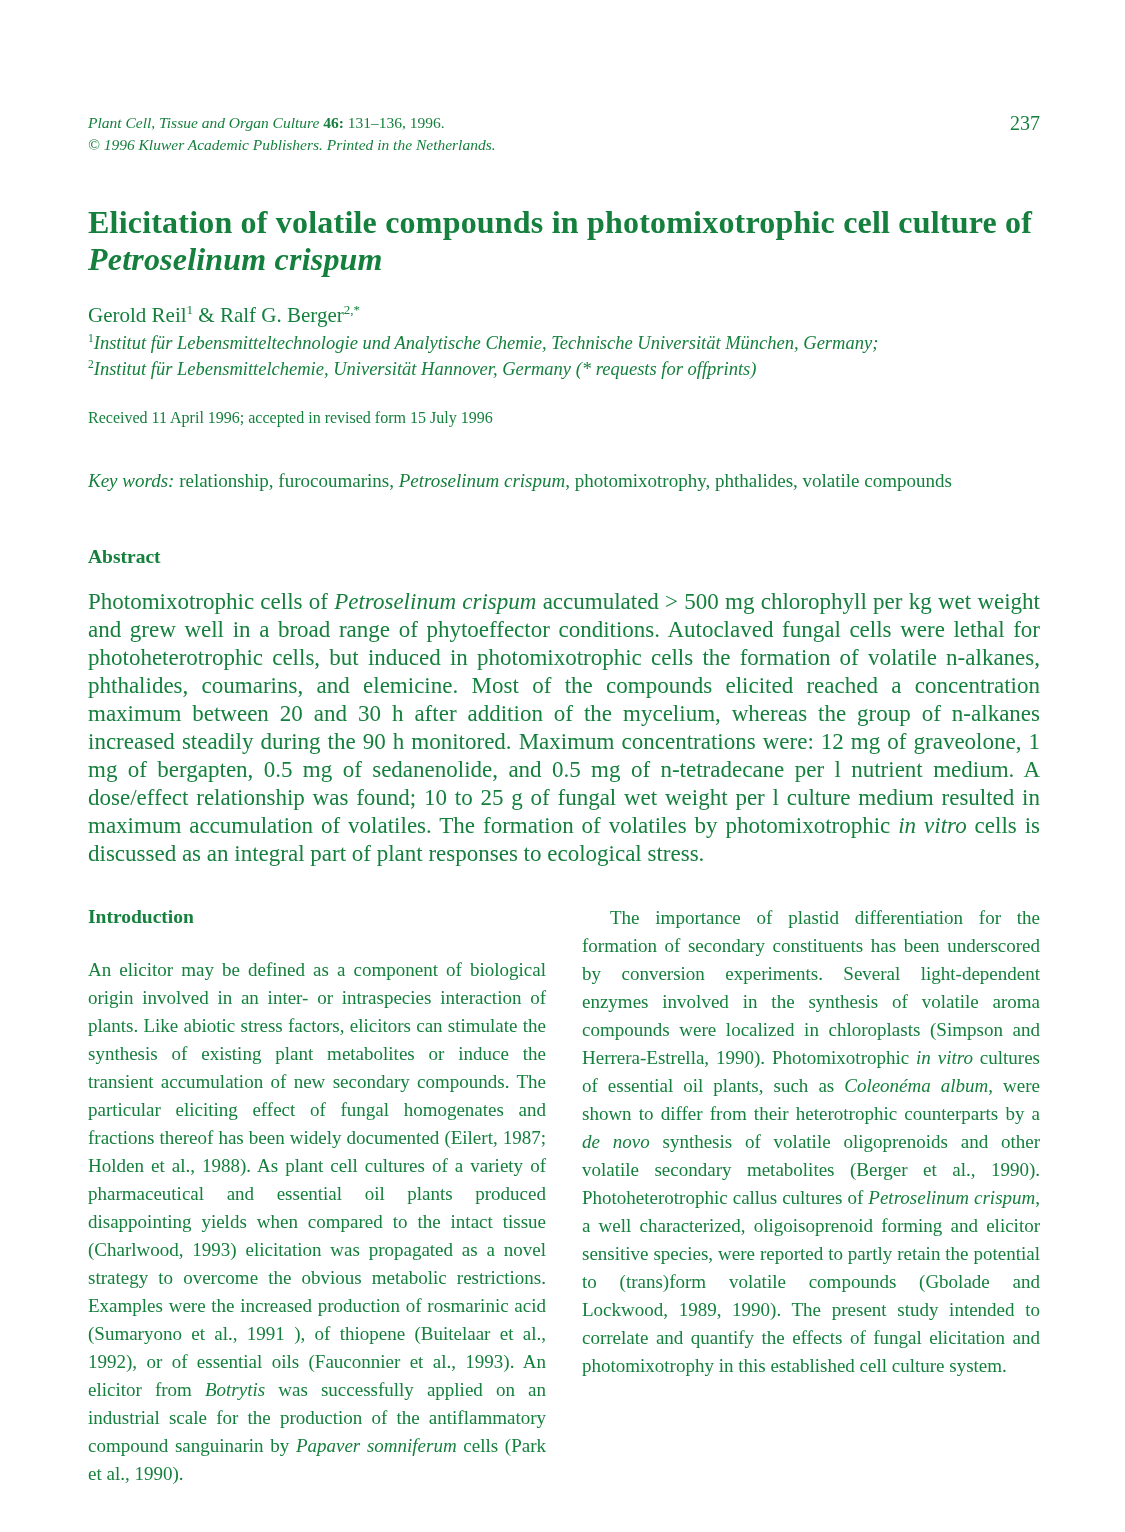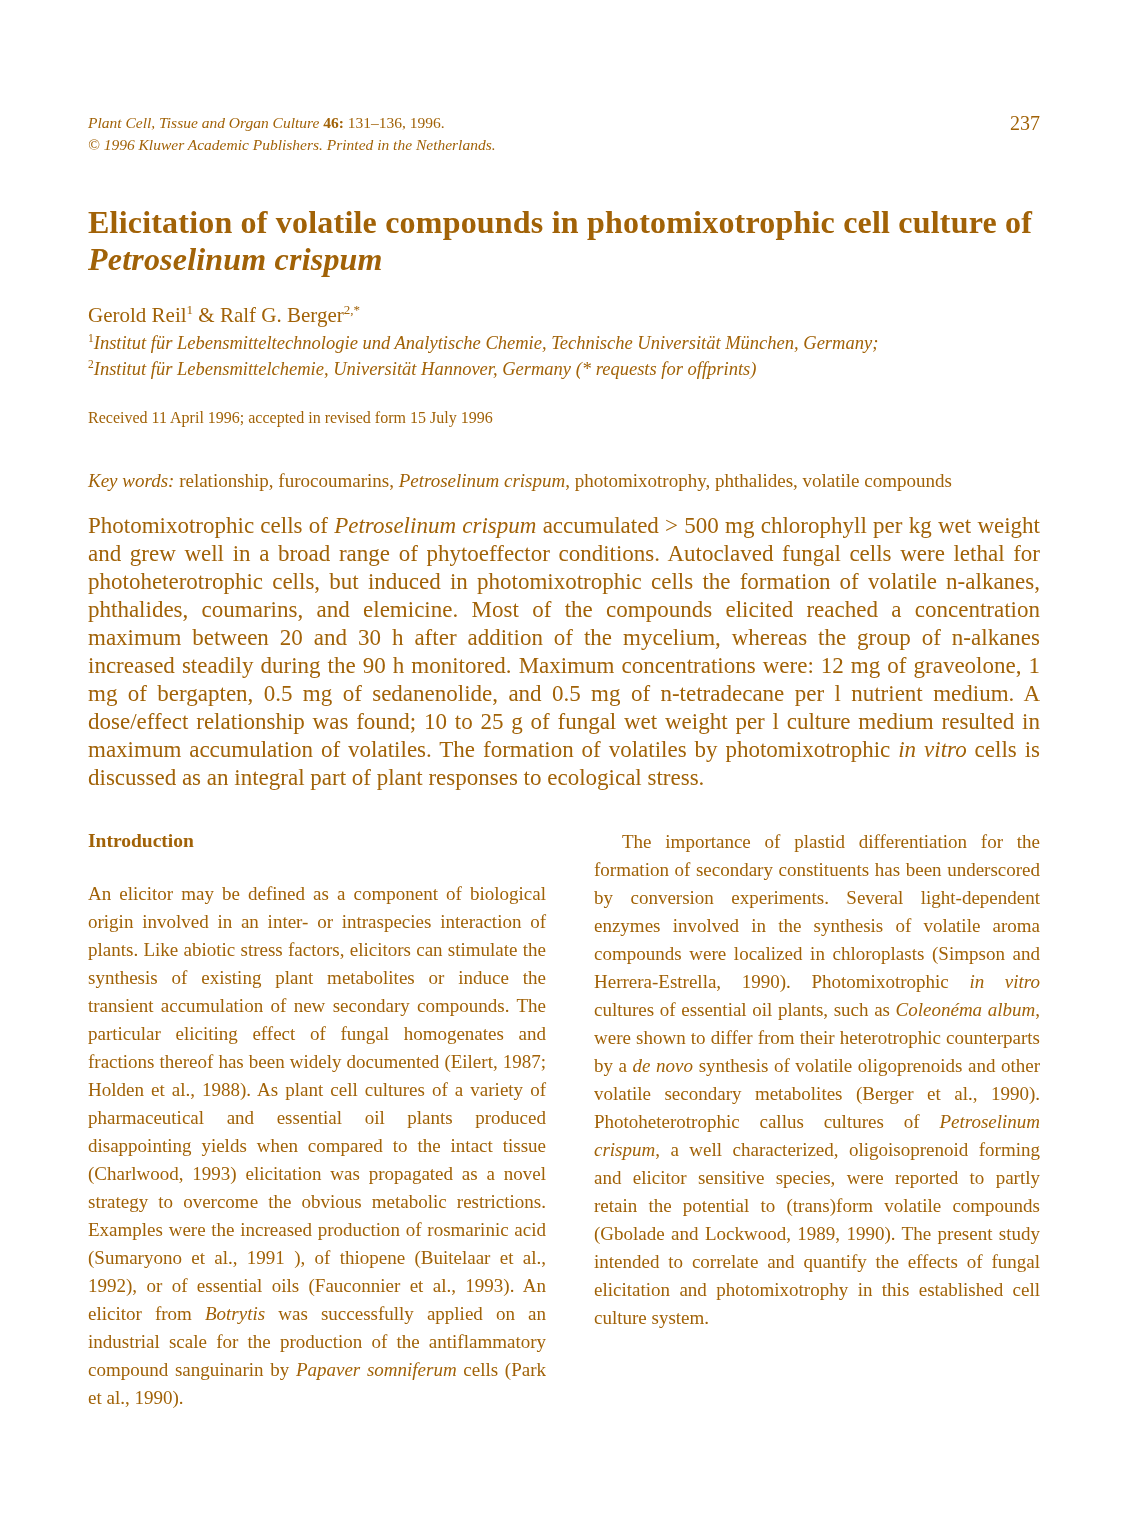--- a/index.html
+++ b/index.html
@@ -9,7 +9,7 @@
     height: 1532px;
     margin: 0 auto;
     background: #ffffff;
-    color: #a16207;
+    color: #15803d;
     font-family: "Liberation Serif", "DejaVu Serif", serif;
     box-sizing: border-box;
     padding: 112px 85px 0 88px;

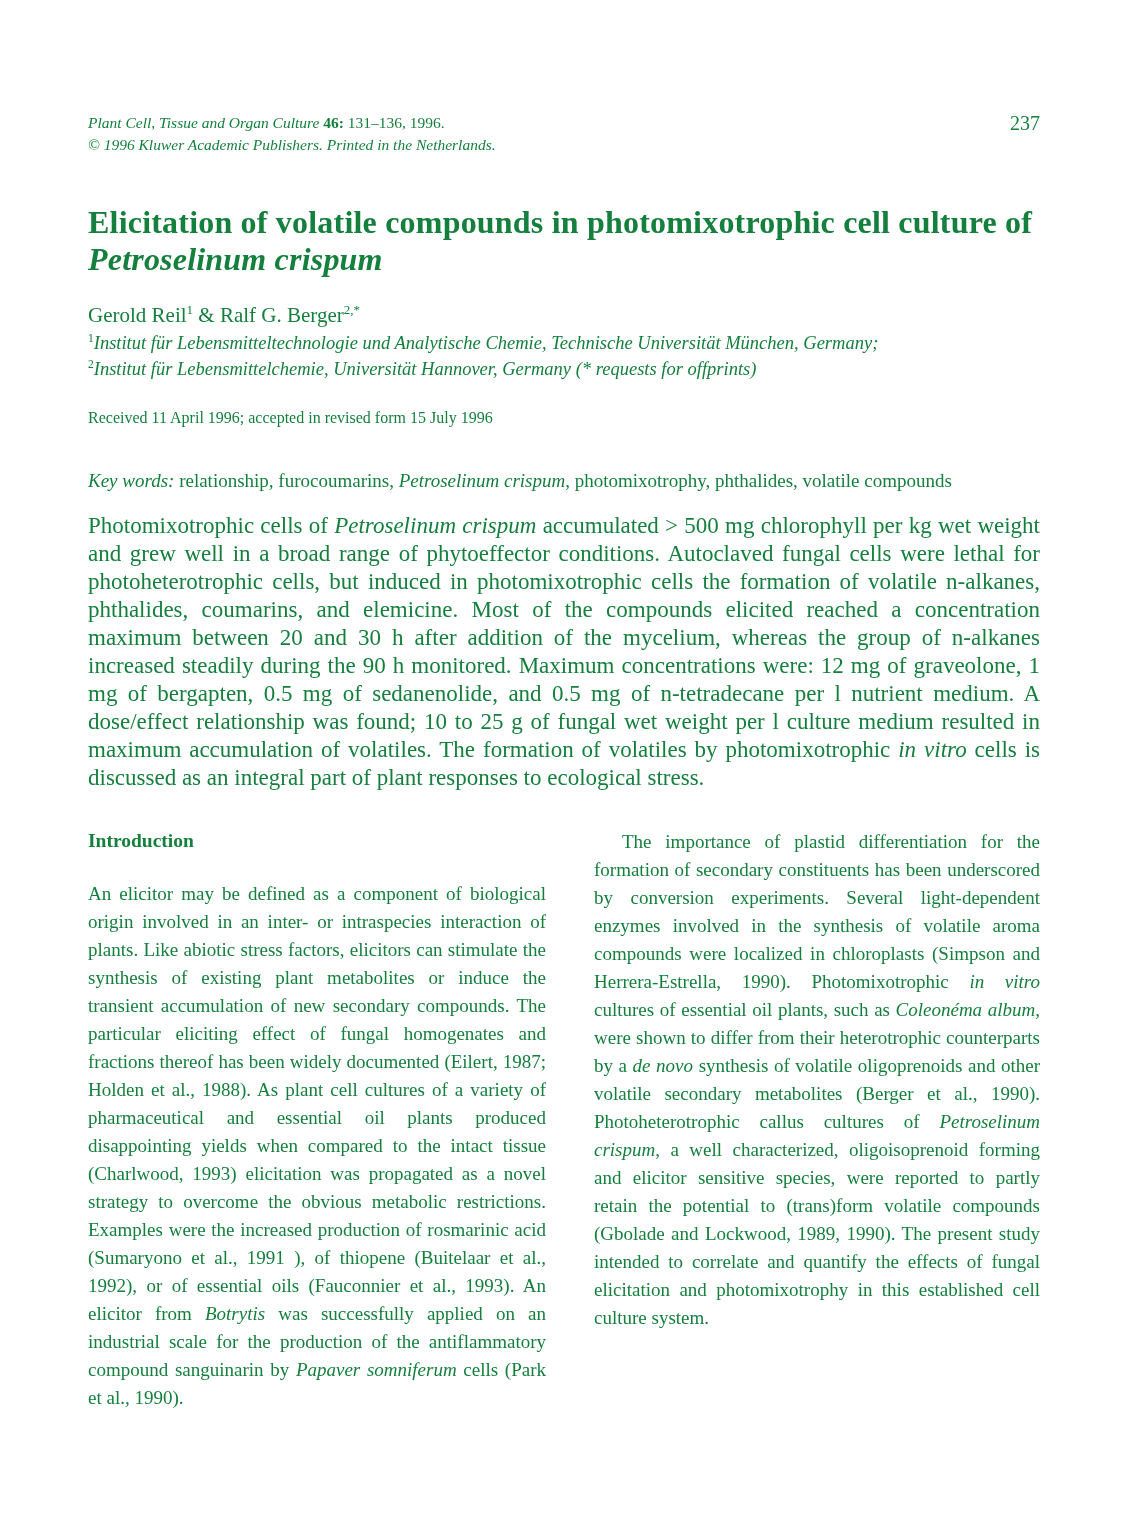--- a/index.html
+++ b/index.html
@@ -113,6 +113,7 @@
 
   <div class="keywords-line"><span style="font-style: italic;">Key words:</span><span> relationship, furocoumarins, </span><span style="font-style: italic;">Petroselinum crispum</span><span>, photomixotrophy, phthalides, volatile compounds</span></div>
 
+  <div class="section-heading abstract-heading">Abstract</div>
 
   <p class="abstract-paragraph"><span>Photomixotrophic cells of </span><span style="font-style: italic;">Petroselinum crispum</span><span> accumulated &gt; 500 mg chlorophyll per kg wet weight and grew well in a broad range of phytoeffector conditions. Autoclaved fungal cells were lethal for photoheterotrophic cells, but induced in photomixotrophic cells the formation of volatile n-alkanes, phthalides, coumarins, and elemicine. Most of the compounds elicited reached a concentration maximum between 20 and 30 h after addition of the mycelium, whereas the group of n-alkanes increased steadily during the 90 h monitored. Maximum concentrations were: 12 mg of graveolone, 1 mg of bergapten, 0.5 mg of sedanenolide, and 0.5 mg of n-tetradecane per l nutrient medium. A dose/effect relationship was found; 10 to 25 g of fungal wet weight per l culture medium resulted in maximum accumulation of volatiles. The formation of volatiles by photomixotrophic </span><span style="font-style: italic;">in vitro</span><span> cells is discussed as an integral part of plant responses to ecological stress.</span></p>
 

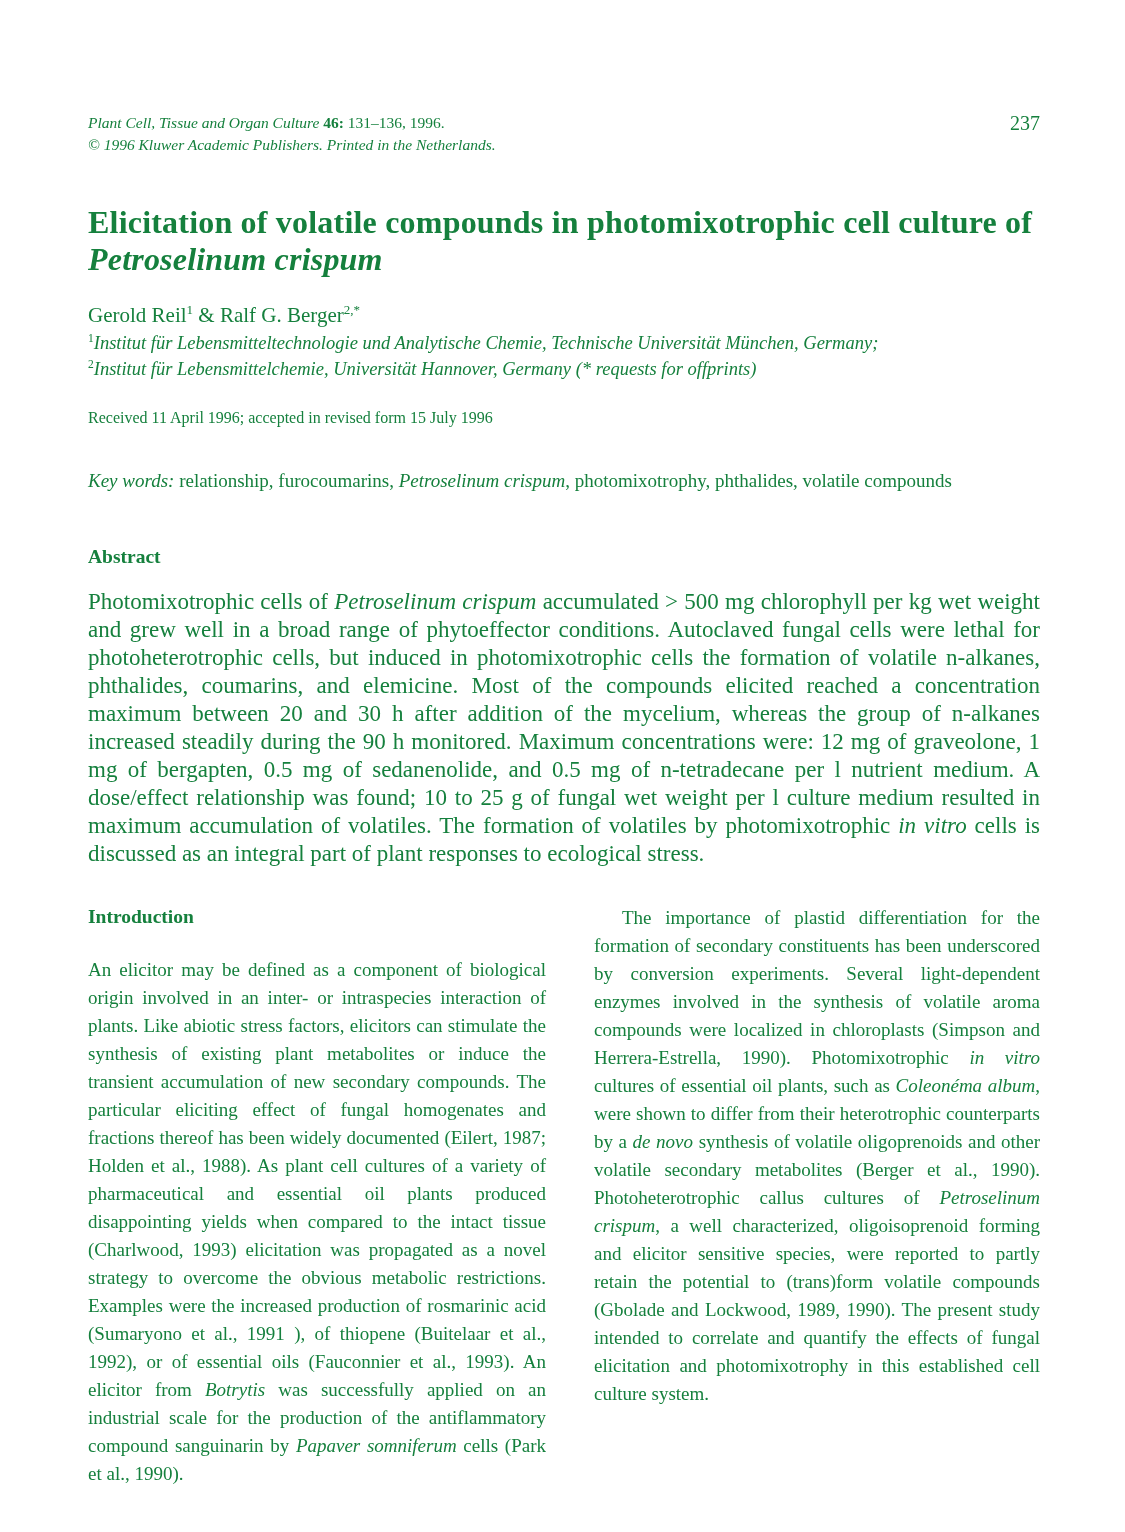--- a/index.html
+++ b/index.html
@@ -81,7 +81,7 @@
     line-height: 28px;
     text-align: justify;
   }
-  .indented { text-indent: 28px; margin-left: 12px; }
+  .indented { text-indent: 28px; }
   sup { font-size: 0.62em; line-height: 0; }
 </style>
 </head>

